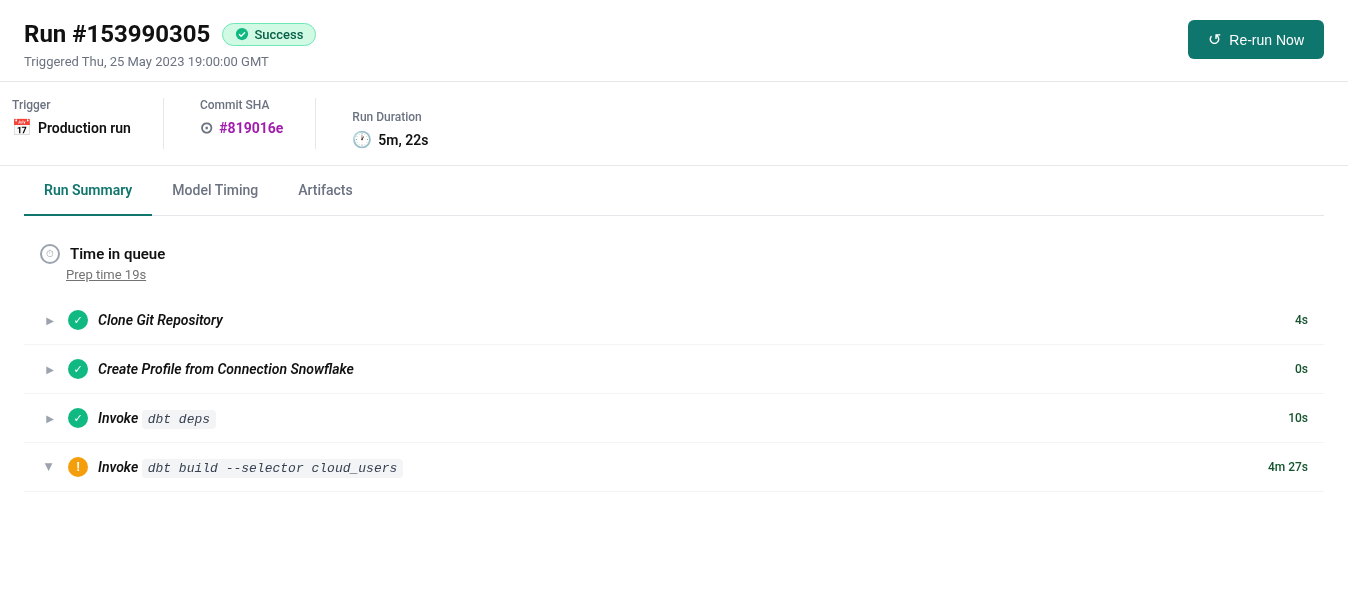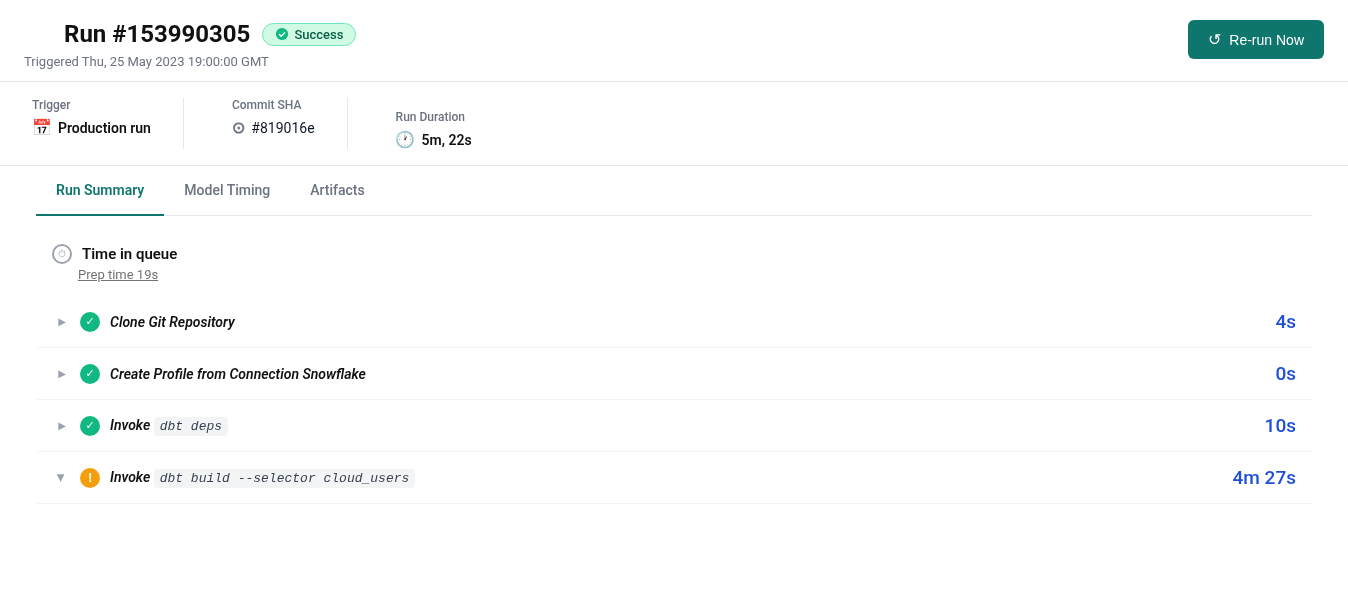--- a/index.html
+++ b/index.html
@@ -25,7 +25,6 @@
       align-items: center;
       gap: 12px;
       margin-bottom: 6px;
-      margin-left: 40px;
     }
 
     .run-title {

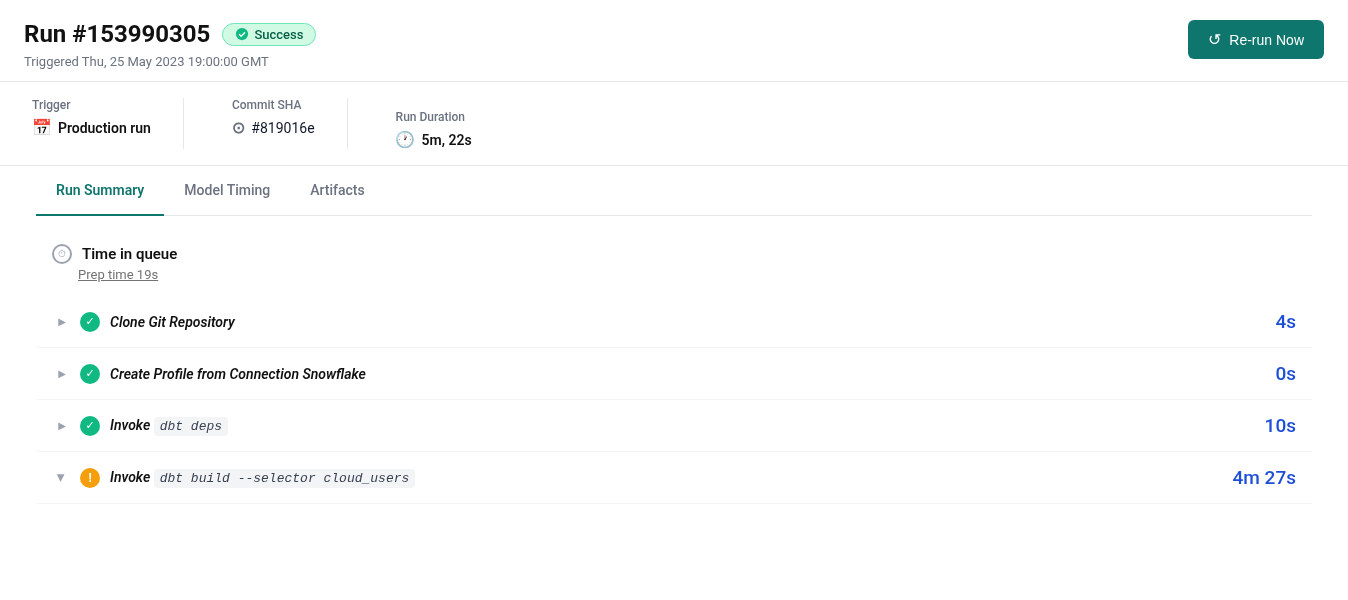--- a/index.html
+++ b/index.html
@@ -78,9 +78,9 @@
     .meta-row {
       display: flex;
       align-items: stretch;
-      padding: 16px 32px;
+      padding: 16px 12px;
       border-bottom: 1px solid #e5e7eb;
-      gap: 16px;
+      gap: 4px;
     }
 
     .meta-item {

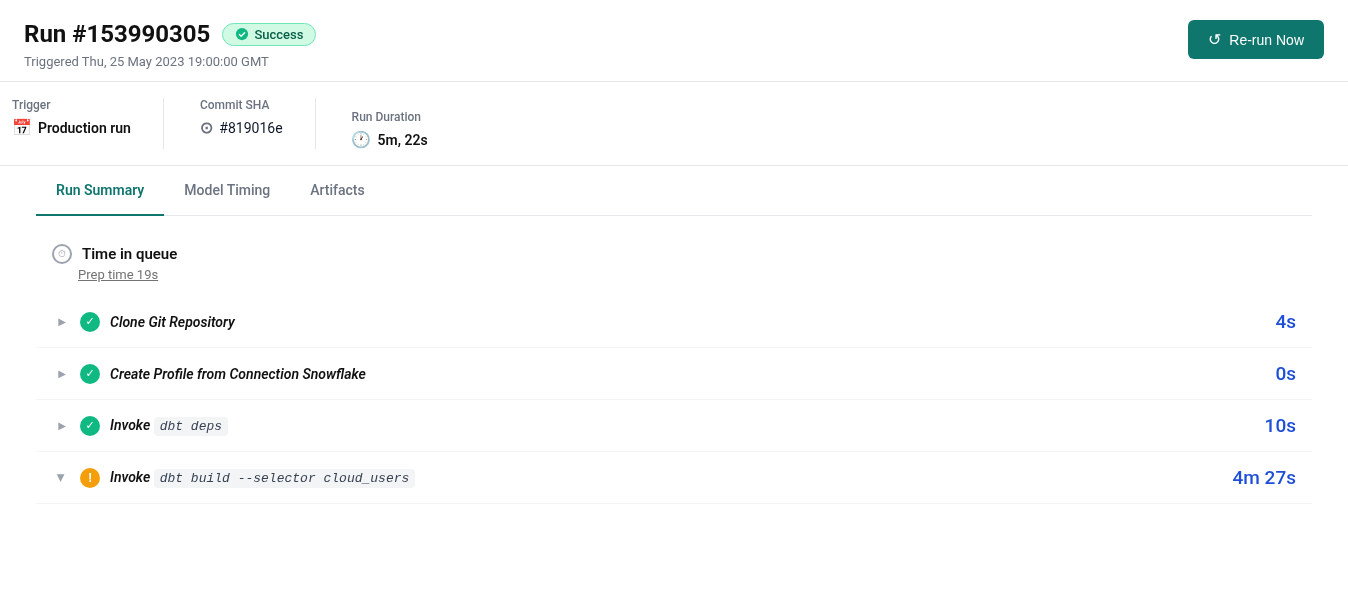--- a/index.html
+++ b/index.html
@@ -113,9 +113,9 @@
     }
 
     .meta-value a {
-      color: #0f172a;
+      color: #a21caf;
       text-decoration: none;
-      font-weight: 400;
+      font-weight: 700;
     }
 
     .meta-icon {

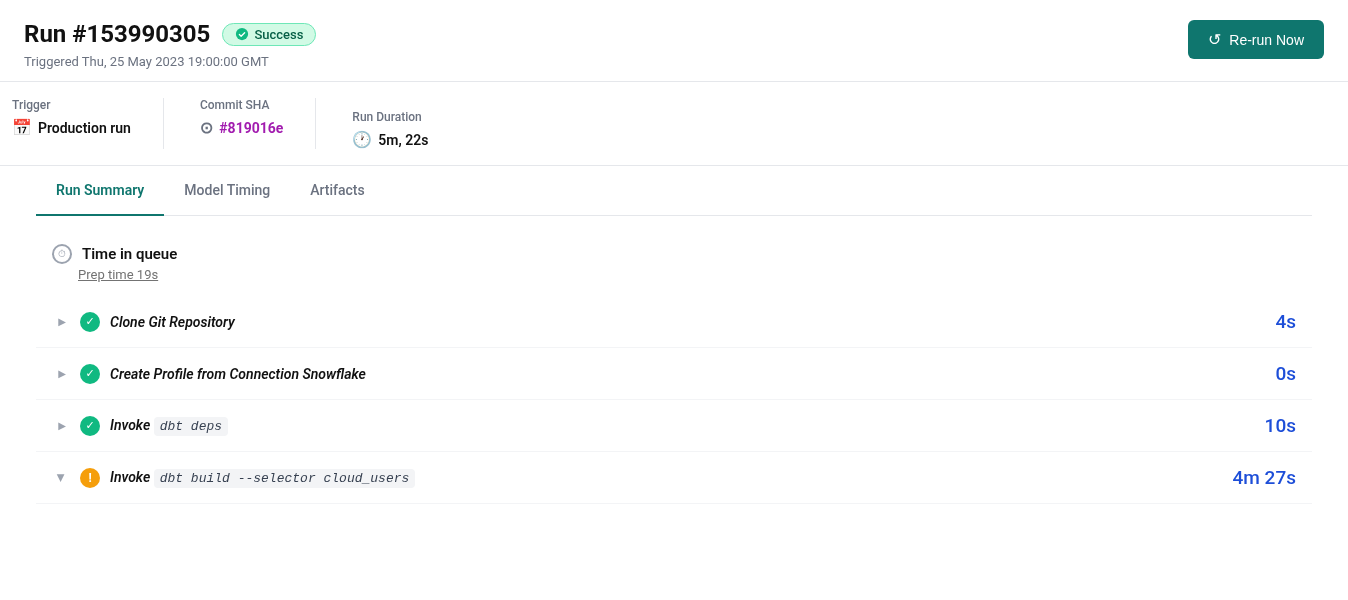--- a/index.html
+++ b/index.html
@@ -124,7 +124,7 @@
     }
 
     .content-area {
-      padding: 0 36px;
+      padding: 0 24px;
     }
 
     .tabs {

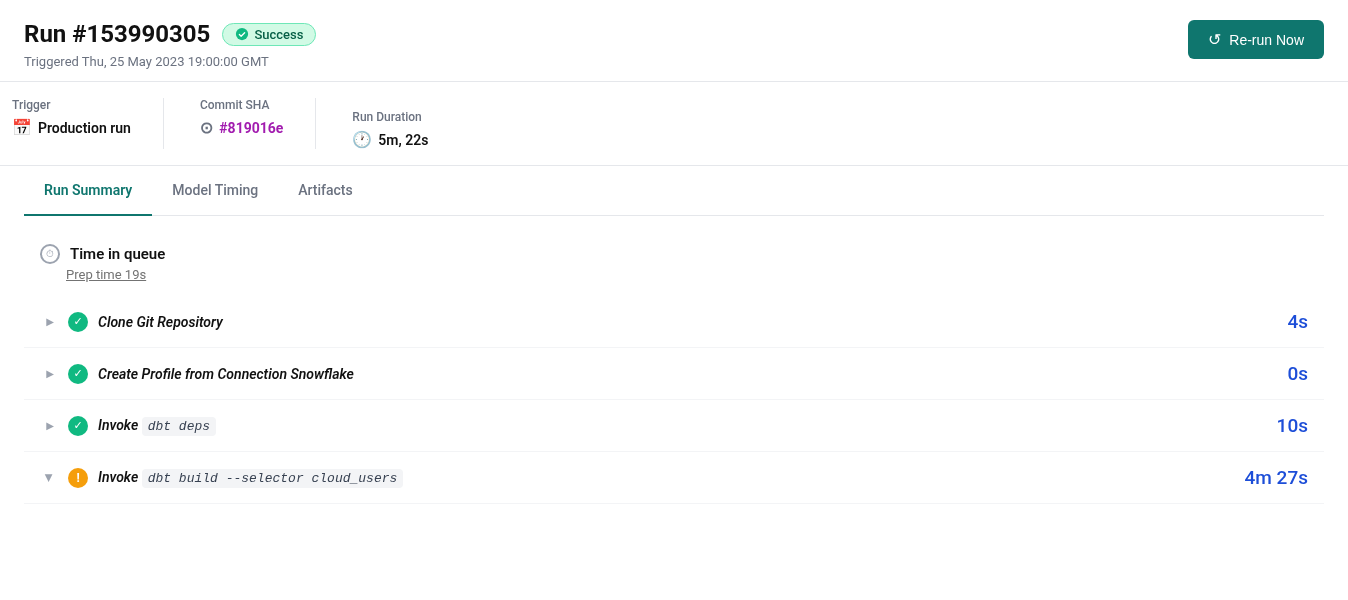--- a/index.html
+++ b/index.html
@@ -274,8 +274,8 @@
     }
 
     .step-duration {
-      font-size: 19px;
-      color: #1d4ed8;
+      font-size: 12px;
+      color: #14532d;
       font-weight: 500;
       margin-left: 12px;
       min-width: 50px;

